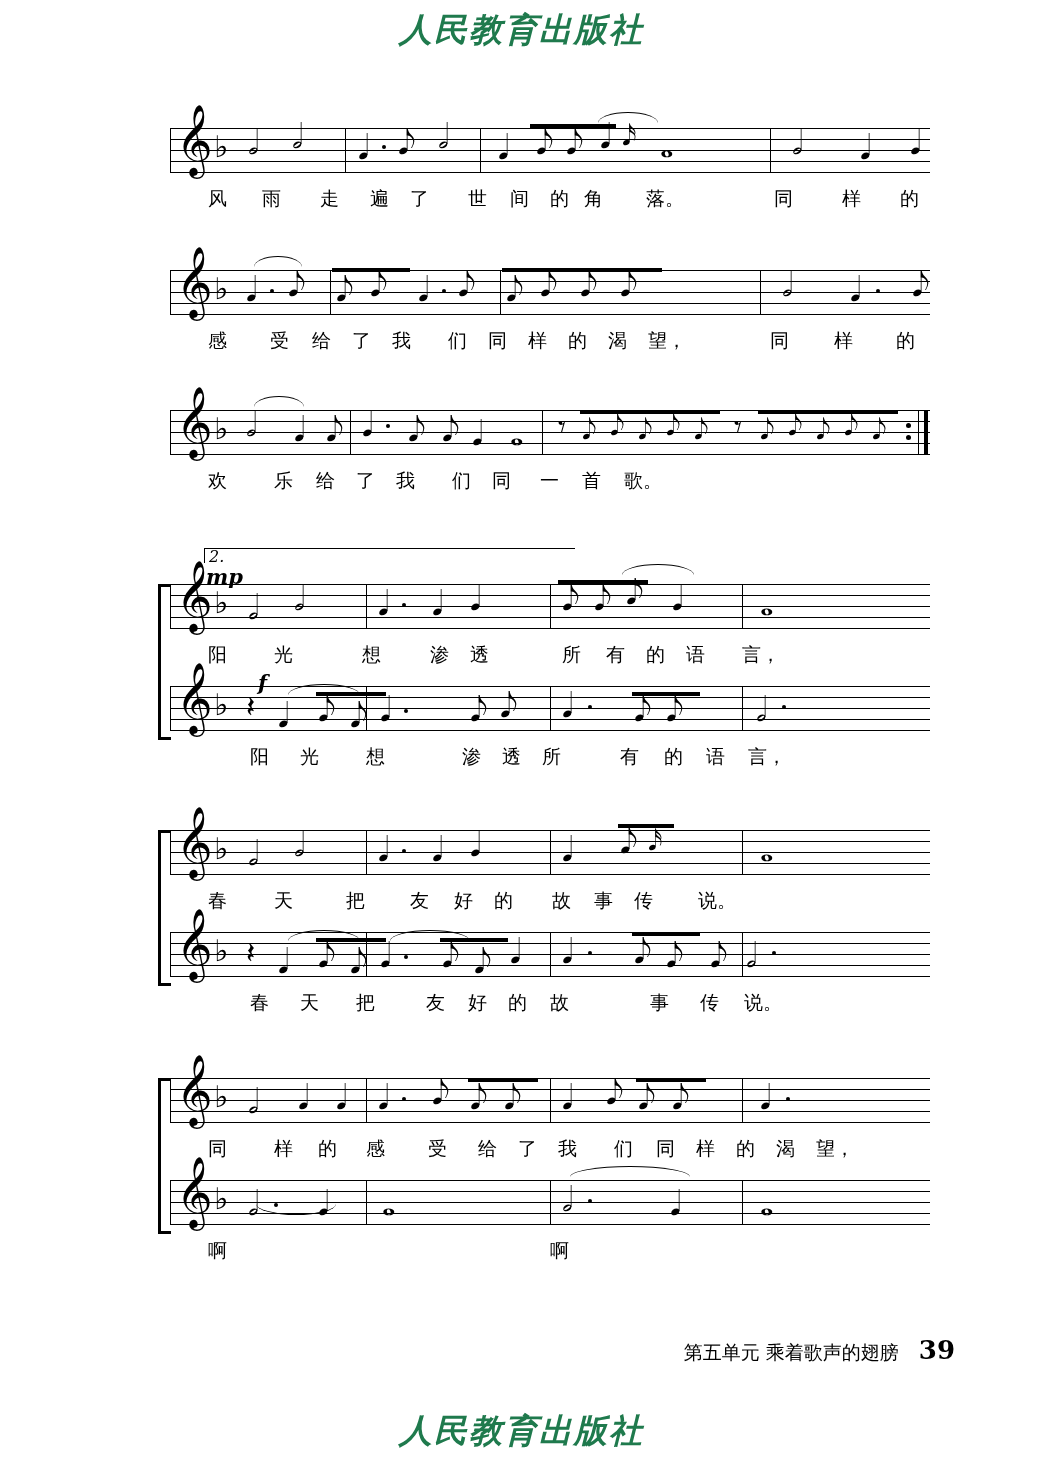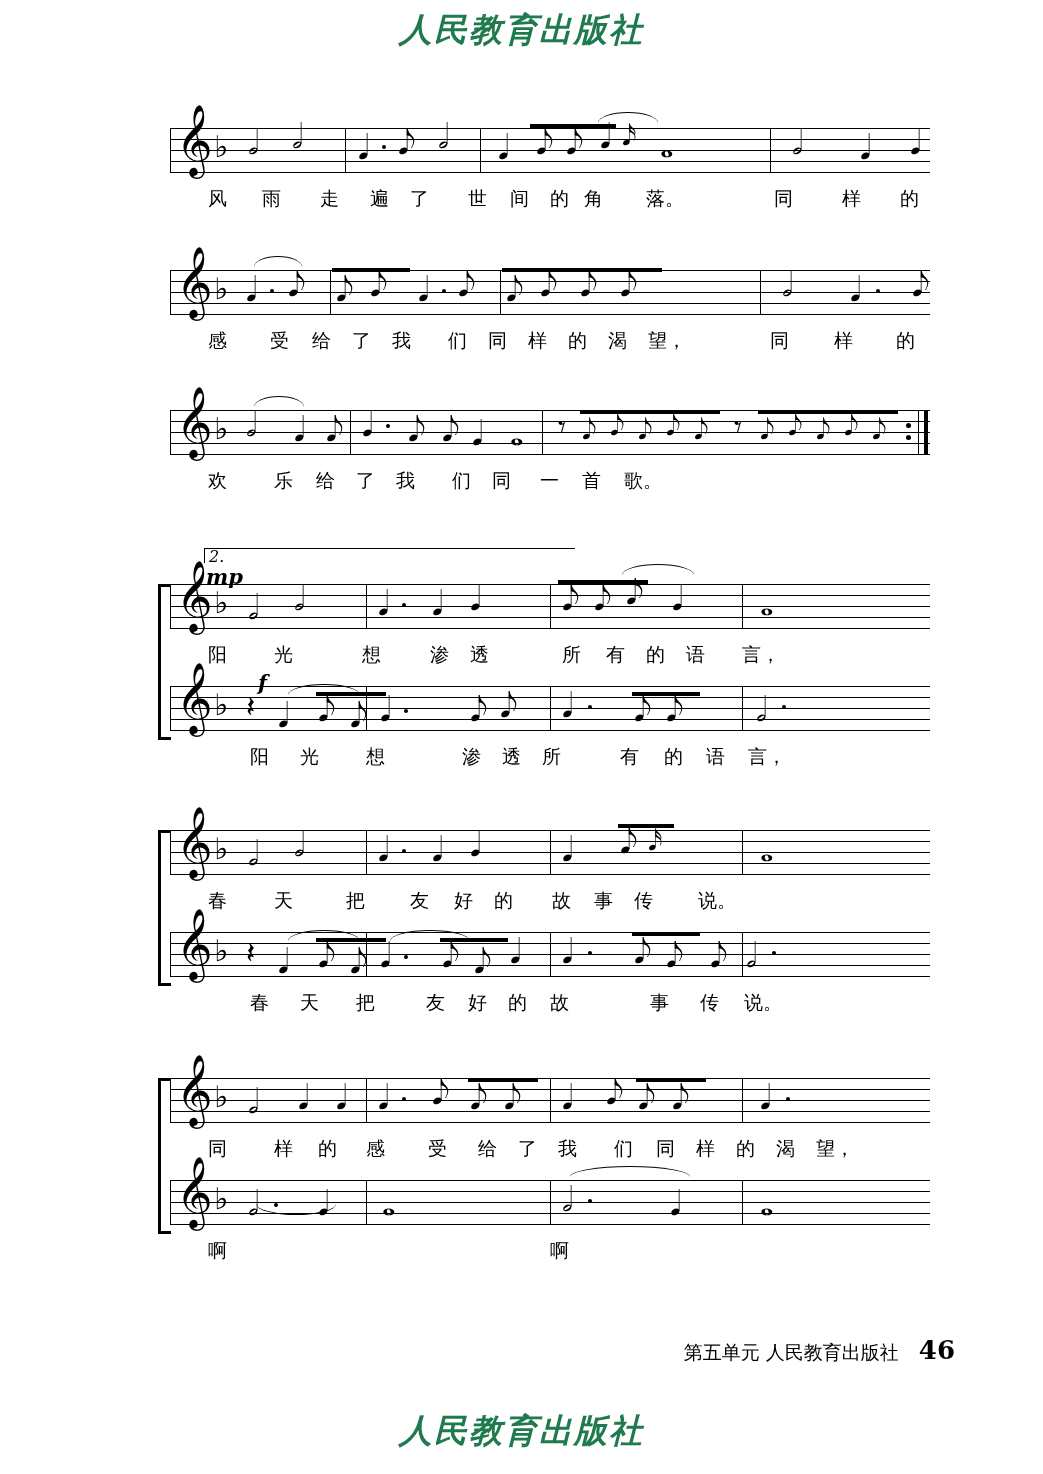--- a/index.html
+++ b/index.html
@@ -639,7 +639,7 @@
   </div>
 
   <div class="footer">
-    <span>第五单元  人民教育出版社</span>
+    <span>第五单元  乘着歌声的翅膀</span>
     <span class="pageno">46</span>
   </div>
 

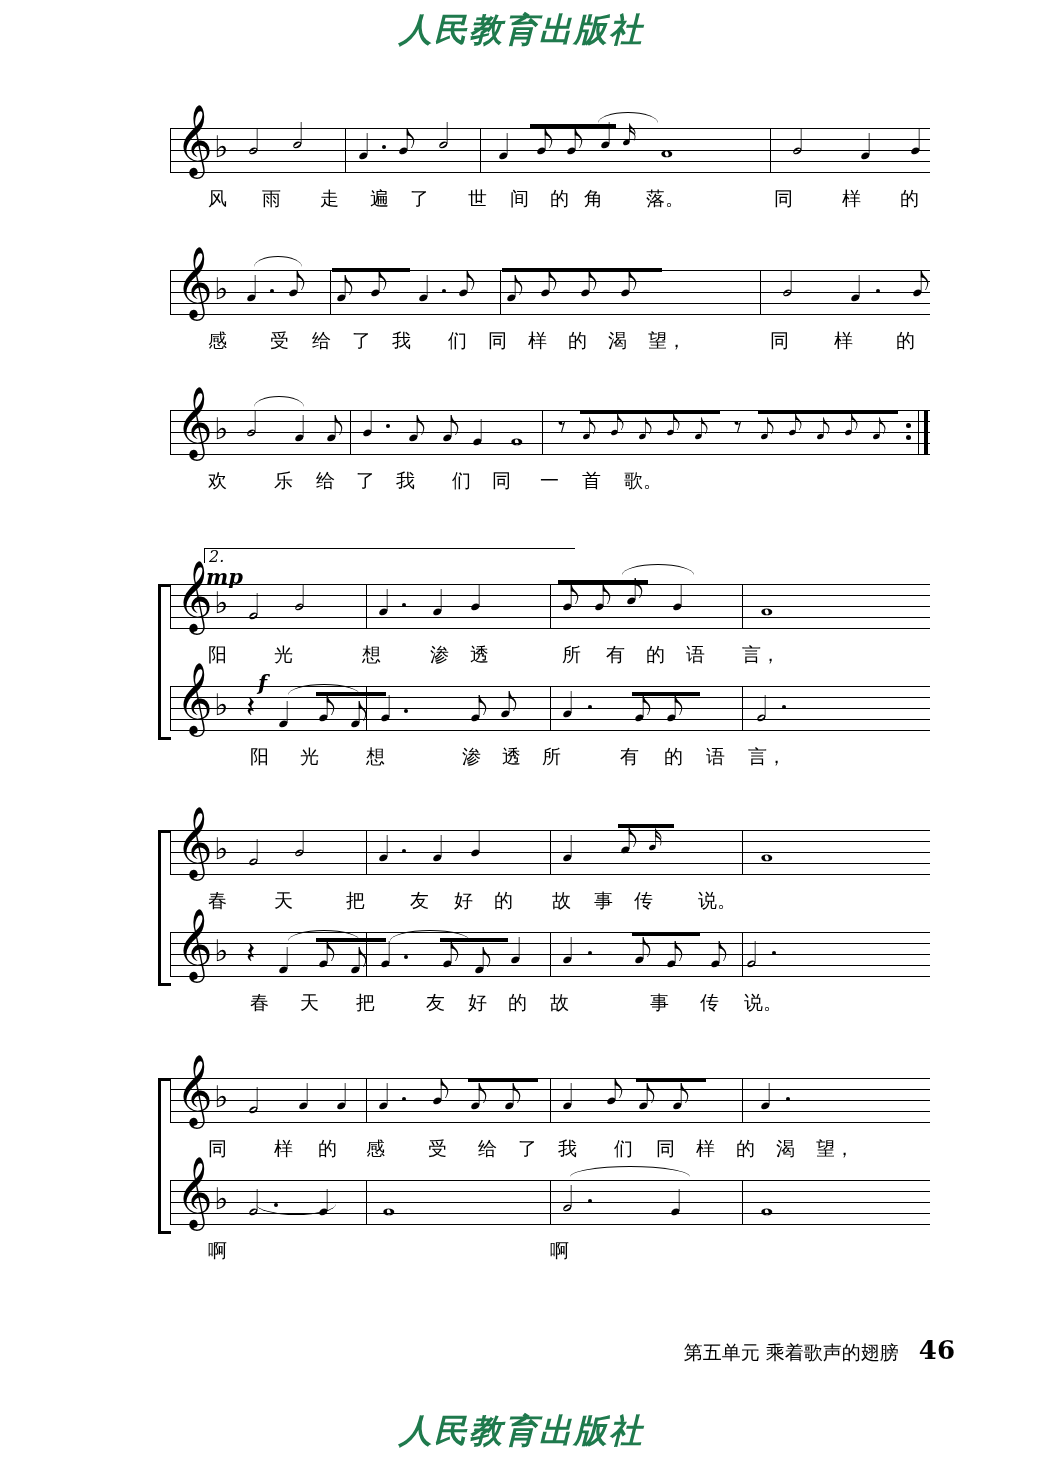--- a/index.html
+++ b/index.html
@@ -640,7 +640,7 @@
 
   <div class="footer">
     <span>第五单元  乘着歌声的翅膀</span>
-    <span class="pageno">46</span>
+    <span class="pageno">39</span>
   </div>
 
   <div class="logo logo-bottom">人民教育出版社</div>

